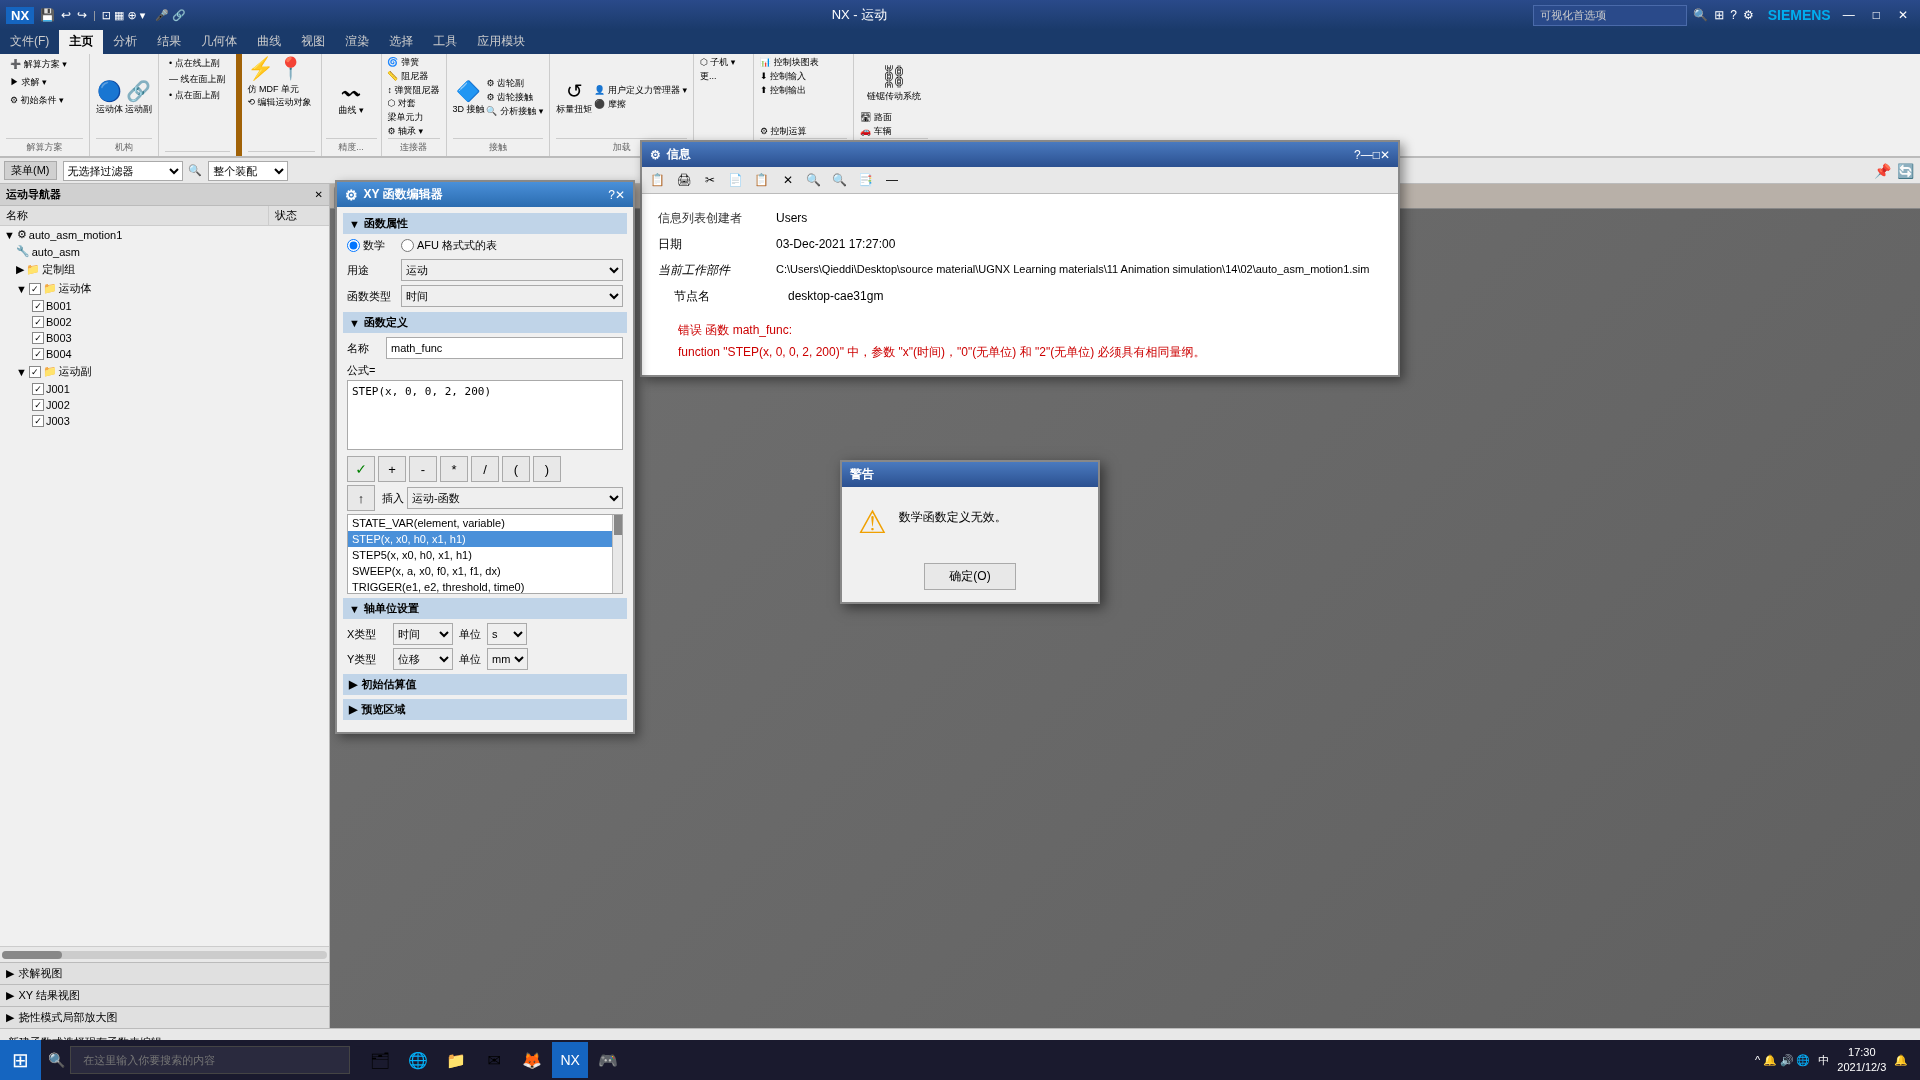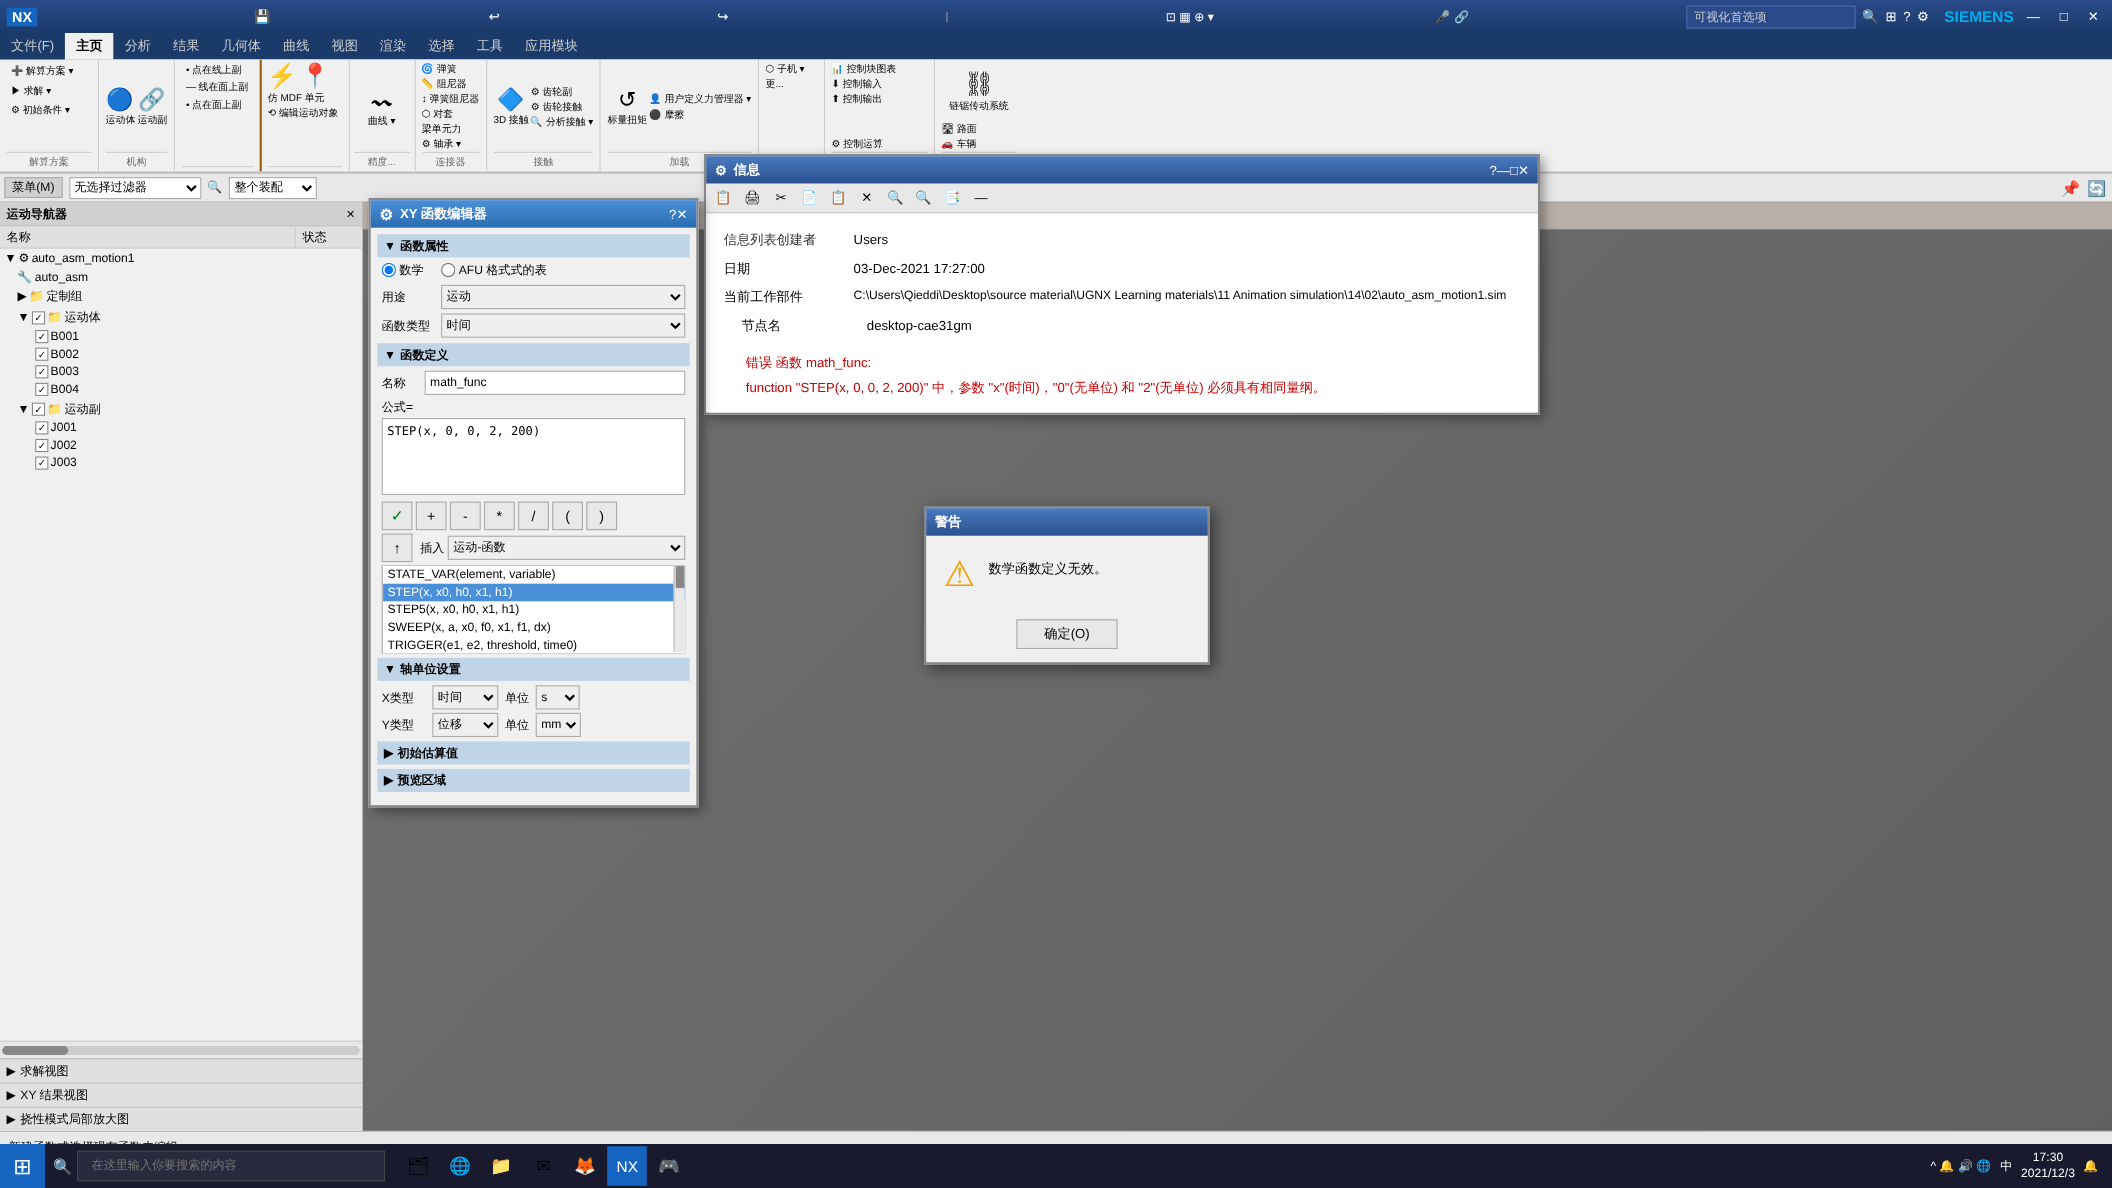--- a/index.html
+++ b/index.html
@@ -29,6 +29,9 @@
   <span style="font-size:10px; color:#aaa;">|</span>
   <span style="font-size:11px;">⊡ ▦ ⊕ ▾</span>
   <span style="font-size:11px; color:#aaa; margin-left: 4px;">🎤 🔗</span>
+  <div style="flex:1; text-align:center;">
+    <span style="font-size:13px; font-weight:normal;">NX - 运动</span>
+  </div>
   <div style="display:flex; align-items:center; gap:6px;">
     <span style="background:#2a4a8a; border:1px solid #4a6aaa; color:#ccc; padding:2px 80px 2px 6px; font-size:11px; cursor:text;">可视化首选项</span>
     <span style="cursor:pointer;">🔍</span>

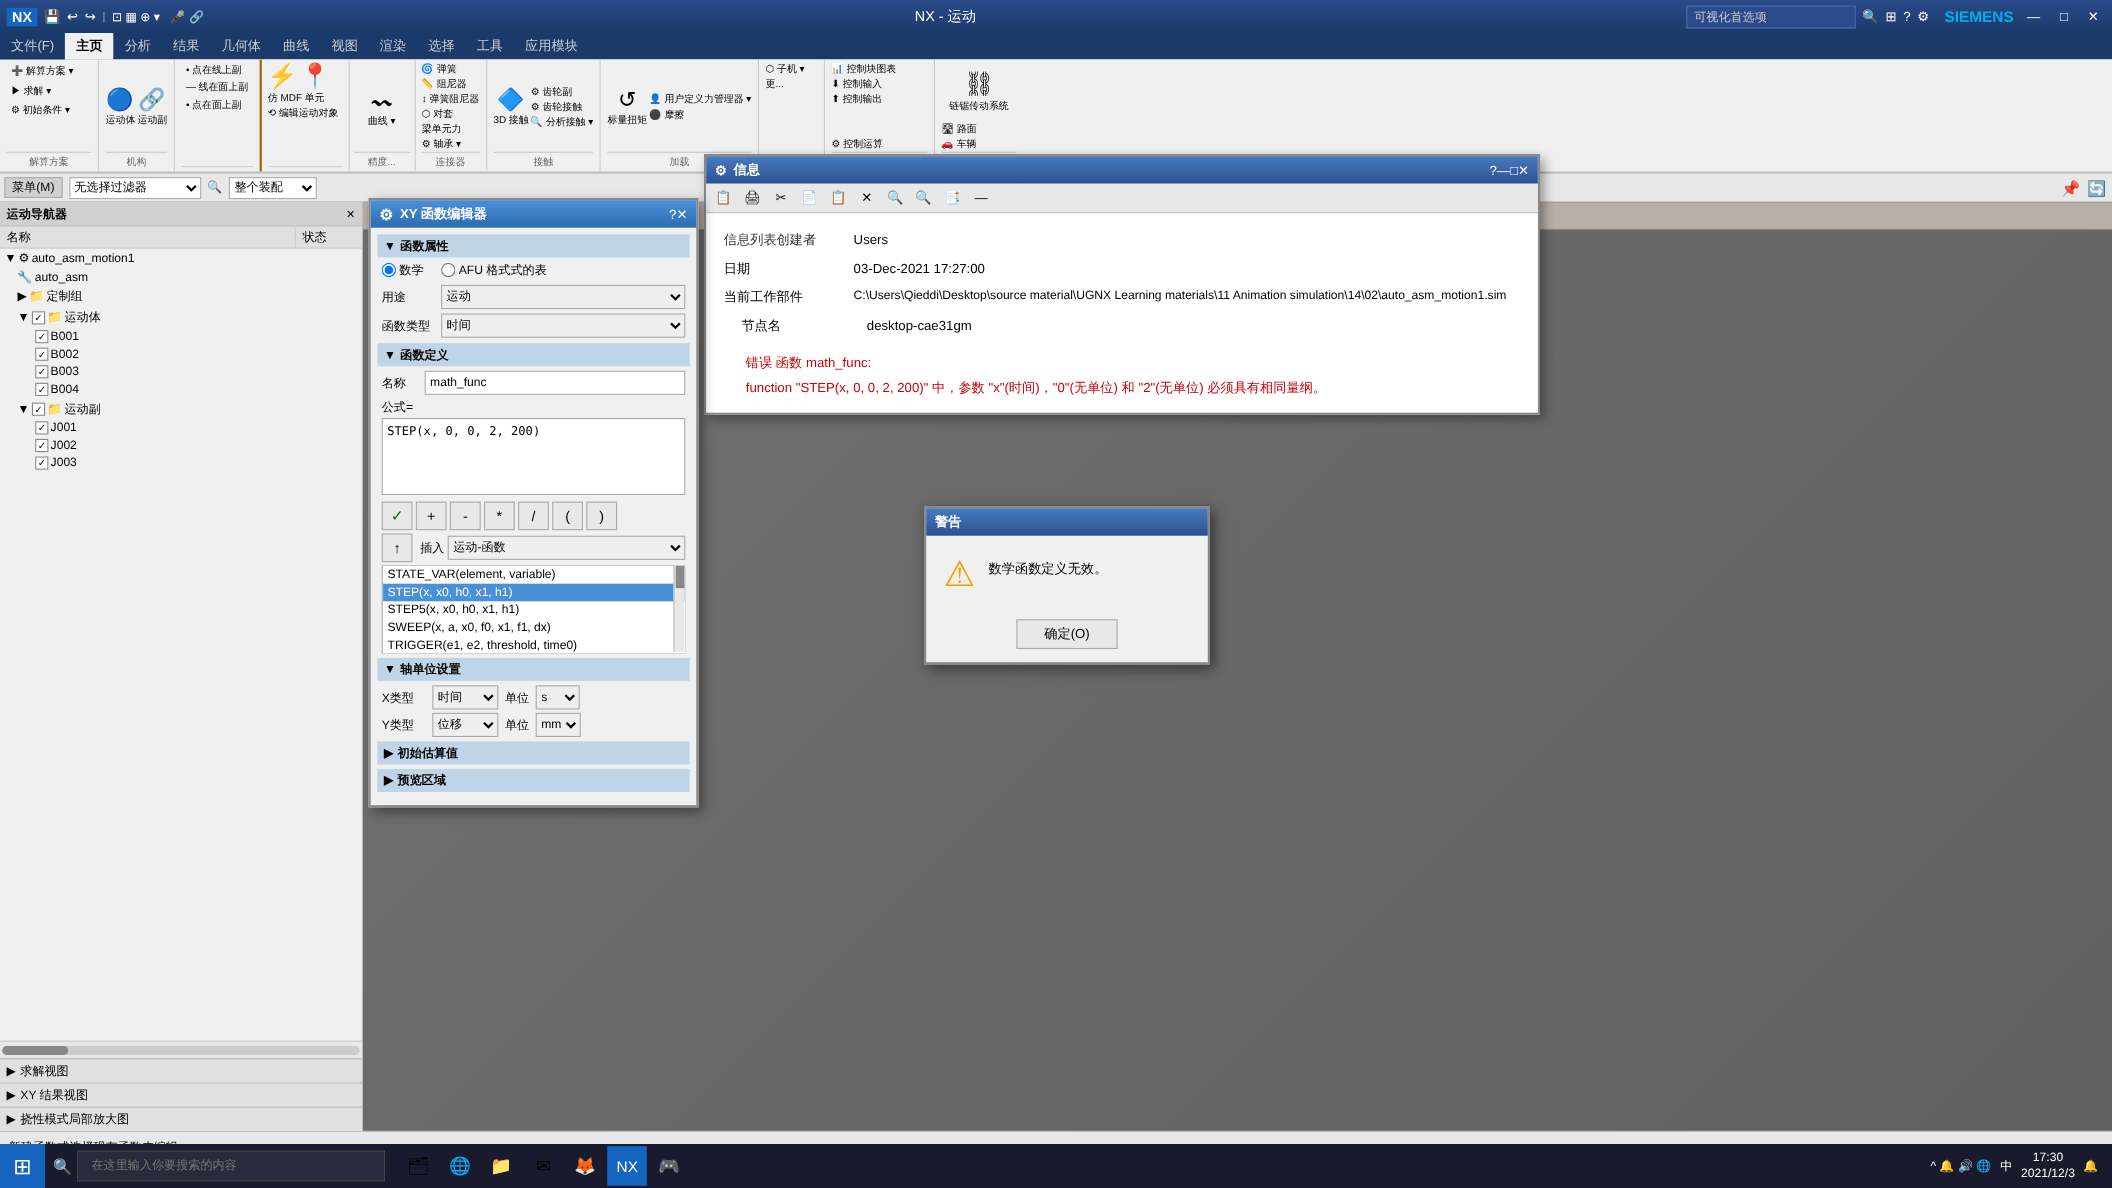--- a/index.html
+++ b/index.html
@@ -84,7 +84,7 @@
     <div style="font-size:9px;color:#666;text-align:center;border-top:1px solid #ccc;padding-top:2px;">机构</div>
   </div>
 
-  <div style="display:flex; flex-direction:column; border-right:2px solid #a16207; padding:2px 6px;">
+  <div style="display:flex; flex-direction:column; border-right:6px solid #a16207; padding:2px 6px;">
     <div style="display:flex; flex-direction:column; gap:1px; flex:1;">
       <button style="background:none;border:none;cursor:pointer;padding:1px 4px;font-size:9px;text-align:left;">• 点在线上副</button>
       <button style="background:none;border:none;cursor:pointer;padding:1px 4px;font-size:9px;text-align:left;">— 线在面上副</button>

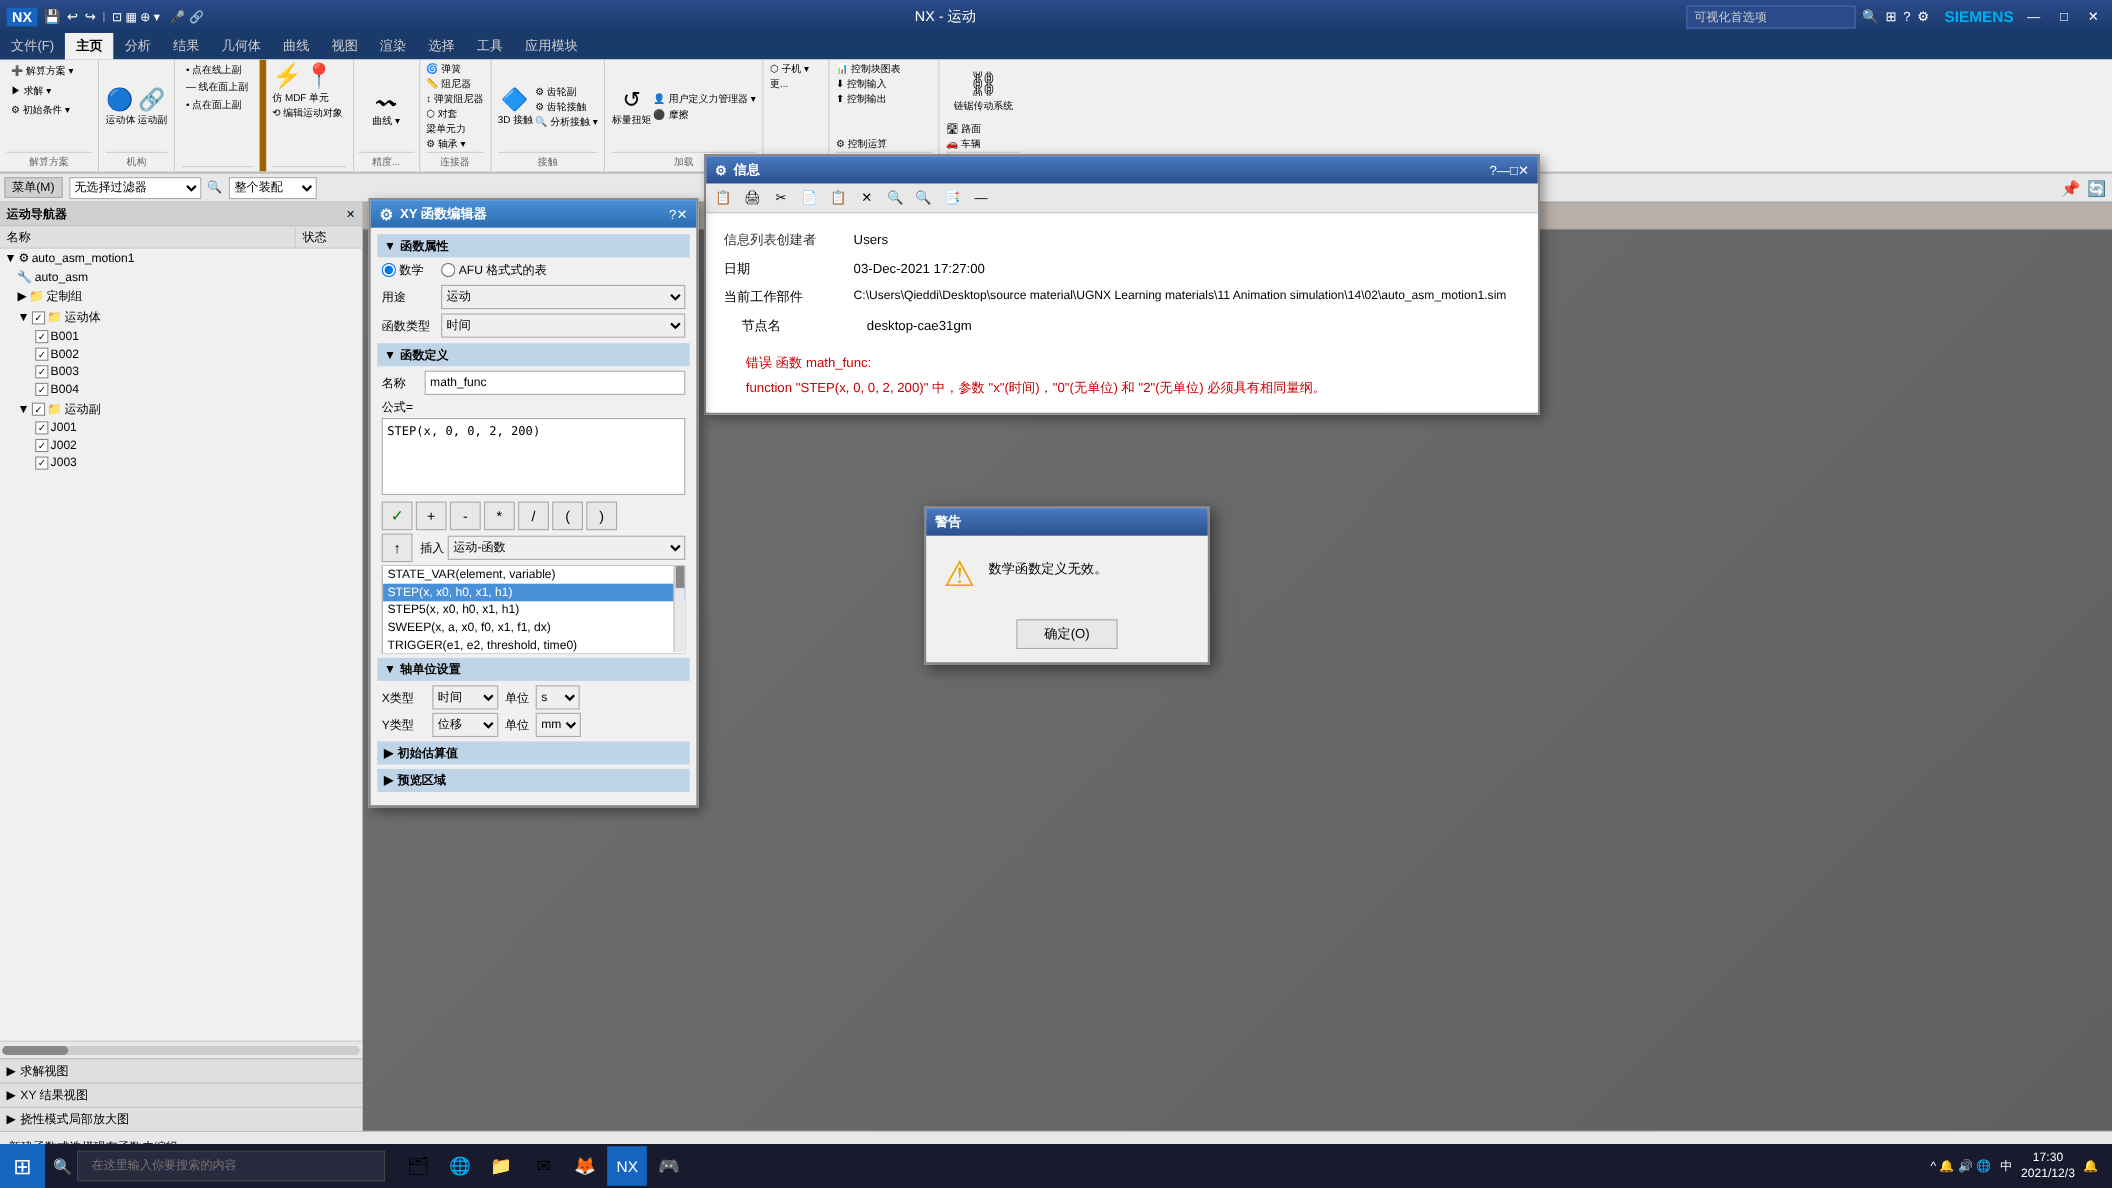--- a/index.html
+++ b/index.html
@@ -473,7 +473,7 @@
       <span>03-Dec-2021 17:27:00</span>
     </div>
     <div style="display:flex; gap:8px; margin-bottom:2px;">
-      <span style="min-width:110px;">当前工作部件</span>
+      <span style="min-width:110px;font-style:italic;">当前工作部件</span>
       <span style="font-size:11px;">C:\Users\Qieddi\Desktop\source material\UGNX Learning materials\11 Animation simulation\14\02\auto_asm_motion1.sim</span>
     </div>
     <div style="display:flex; gap:4px; margin-bottom:12px;margin-left:16px;">

